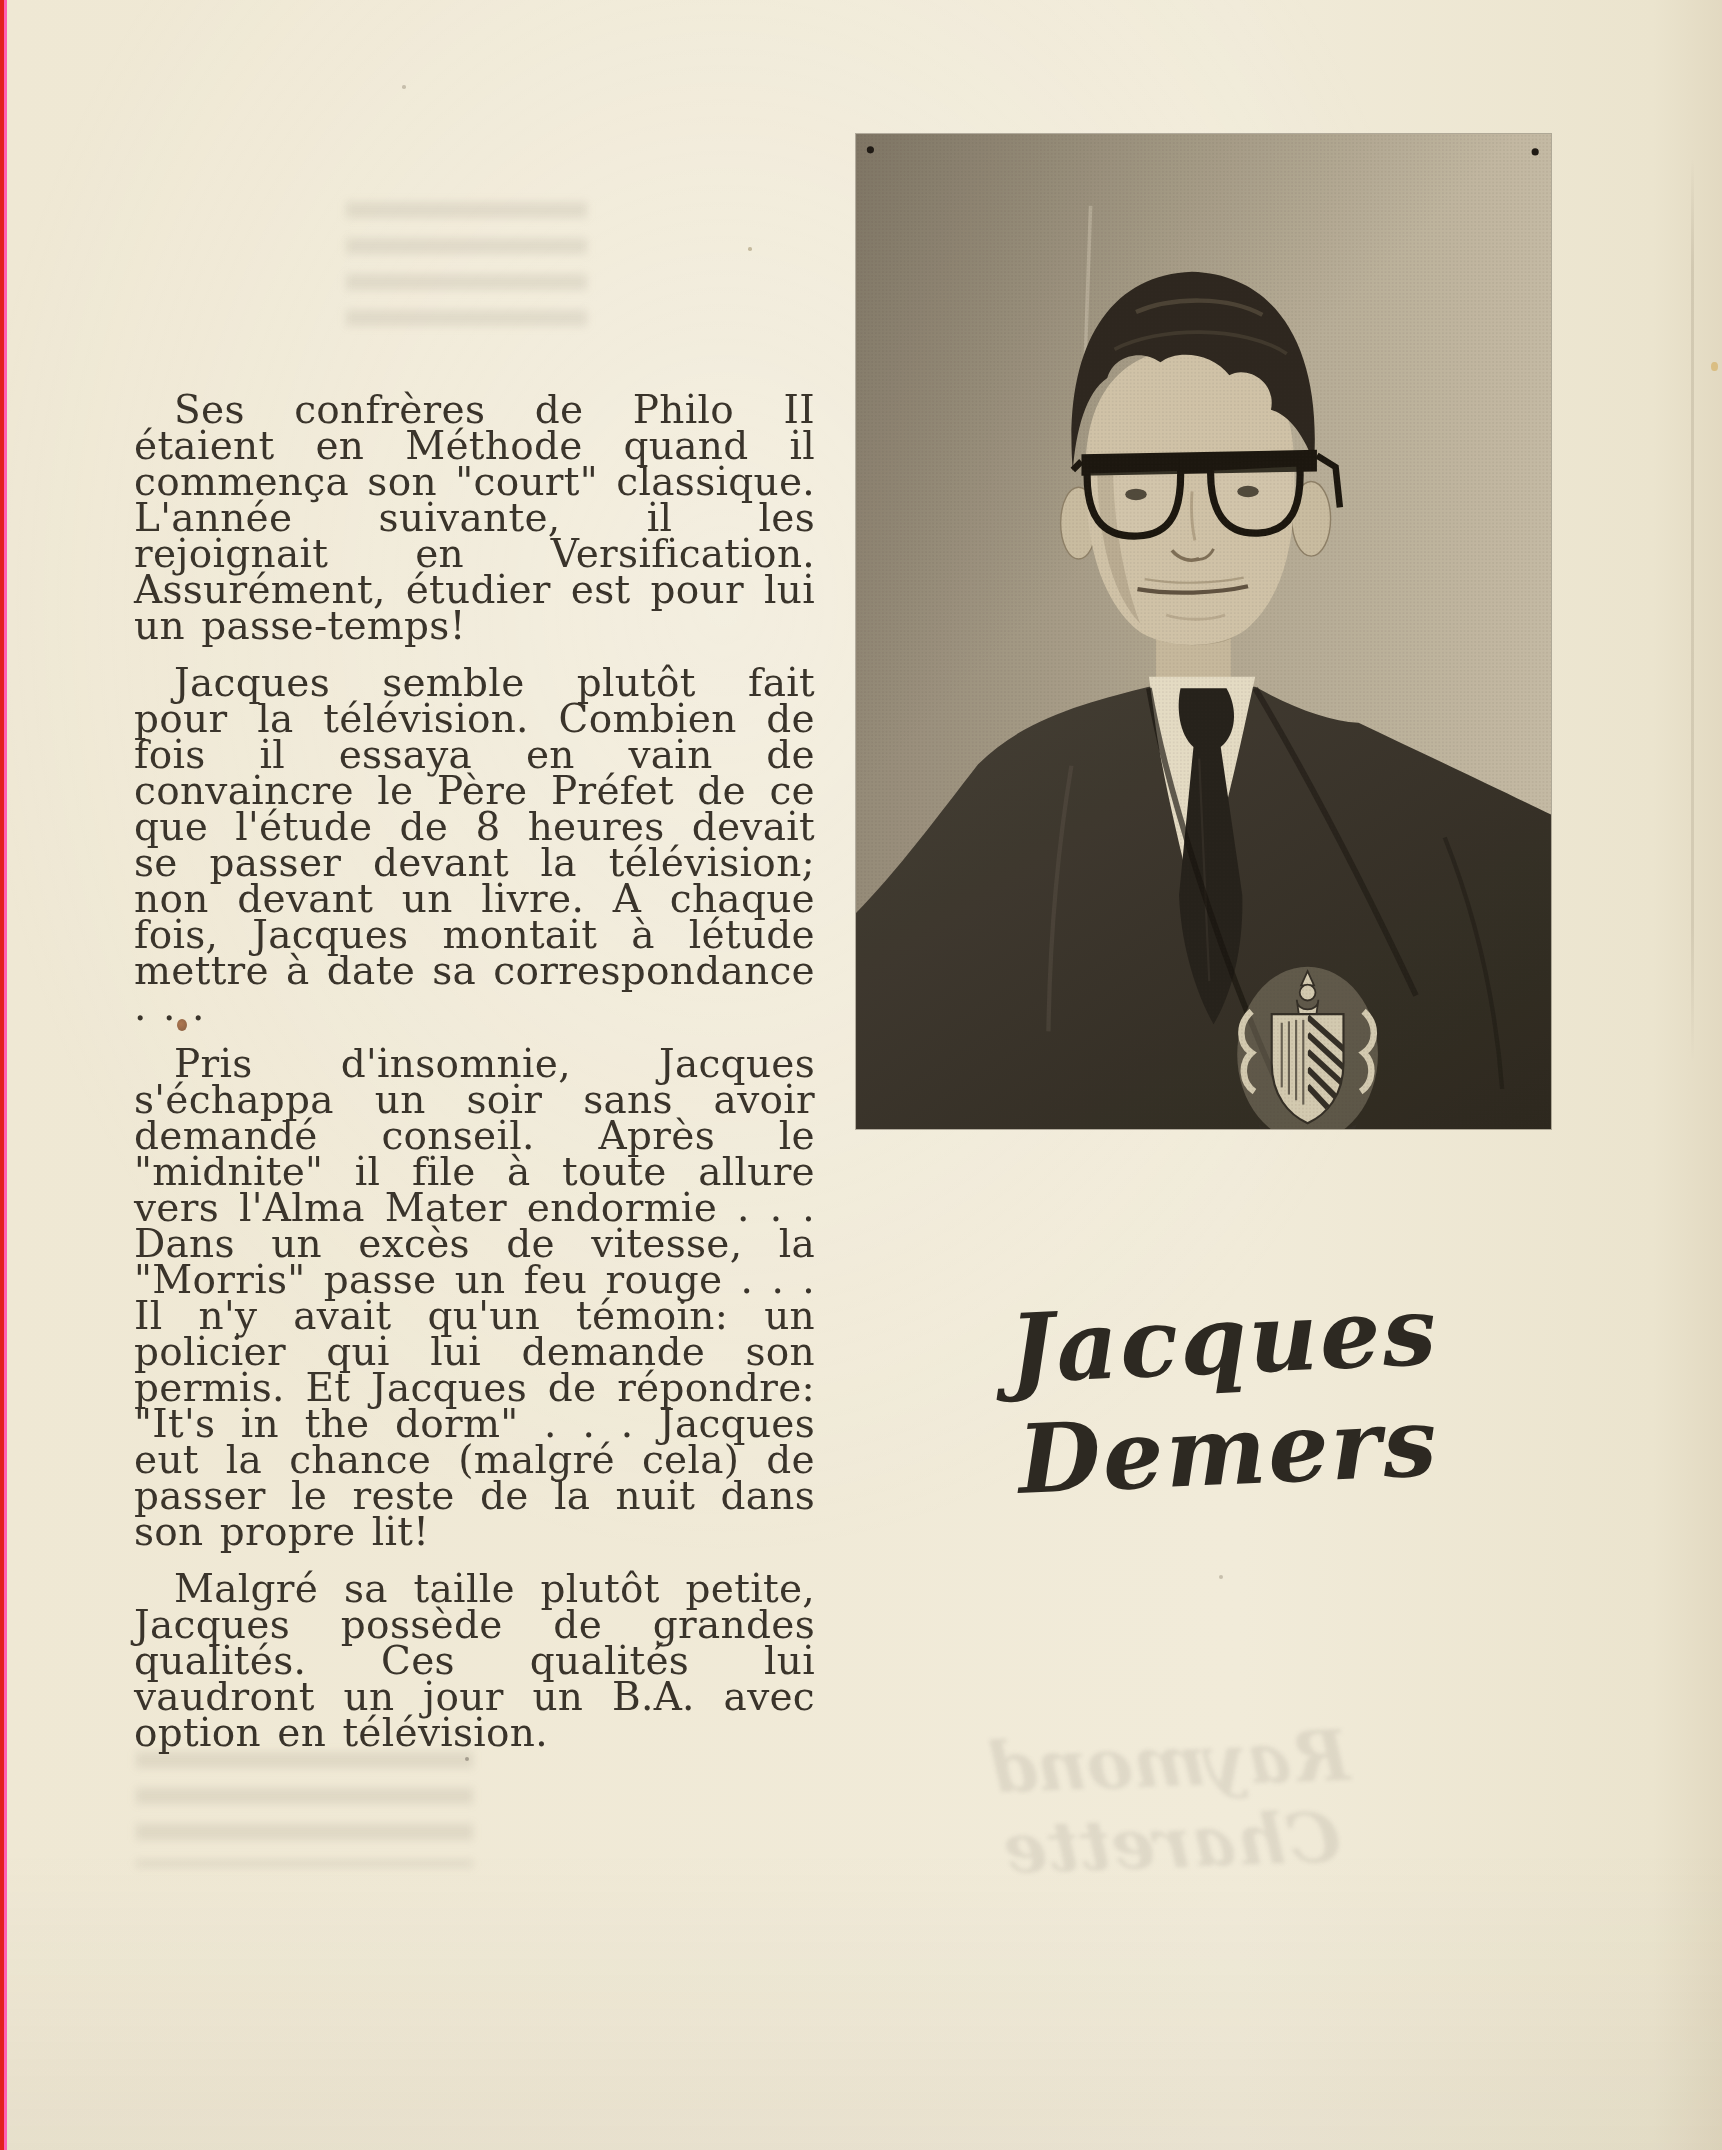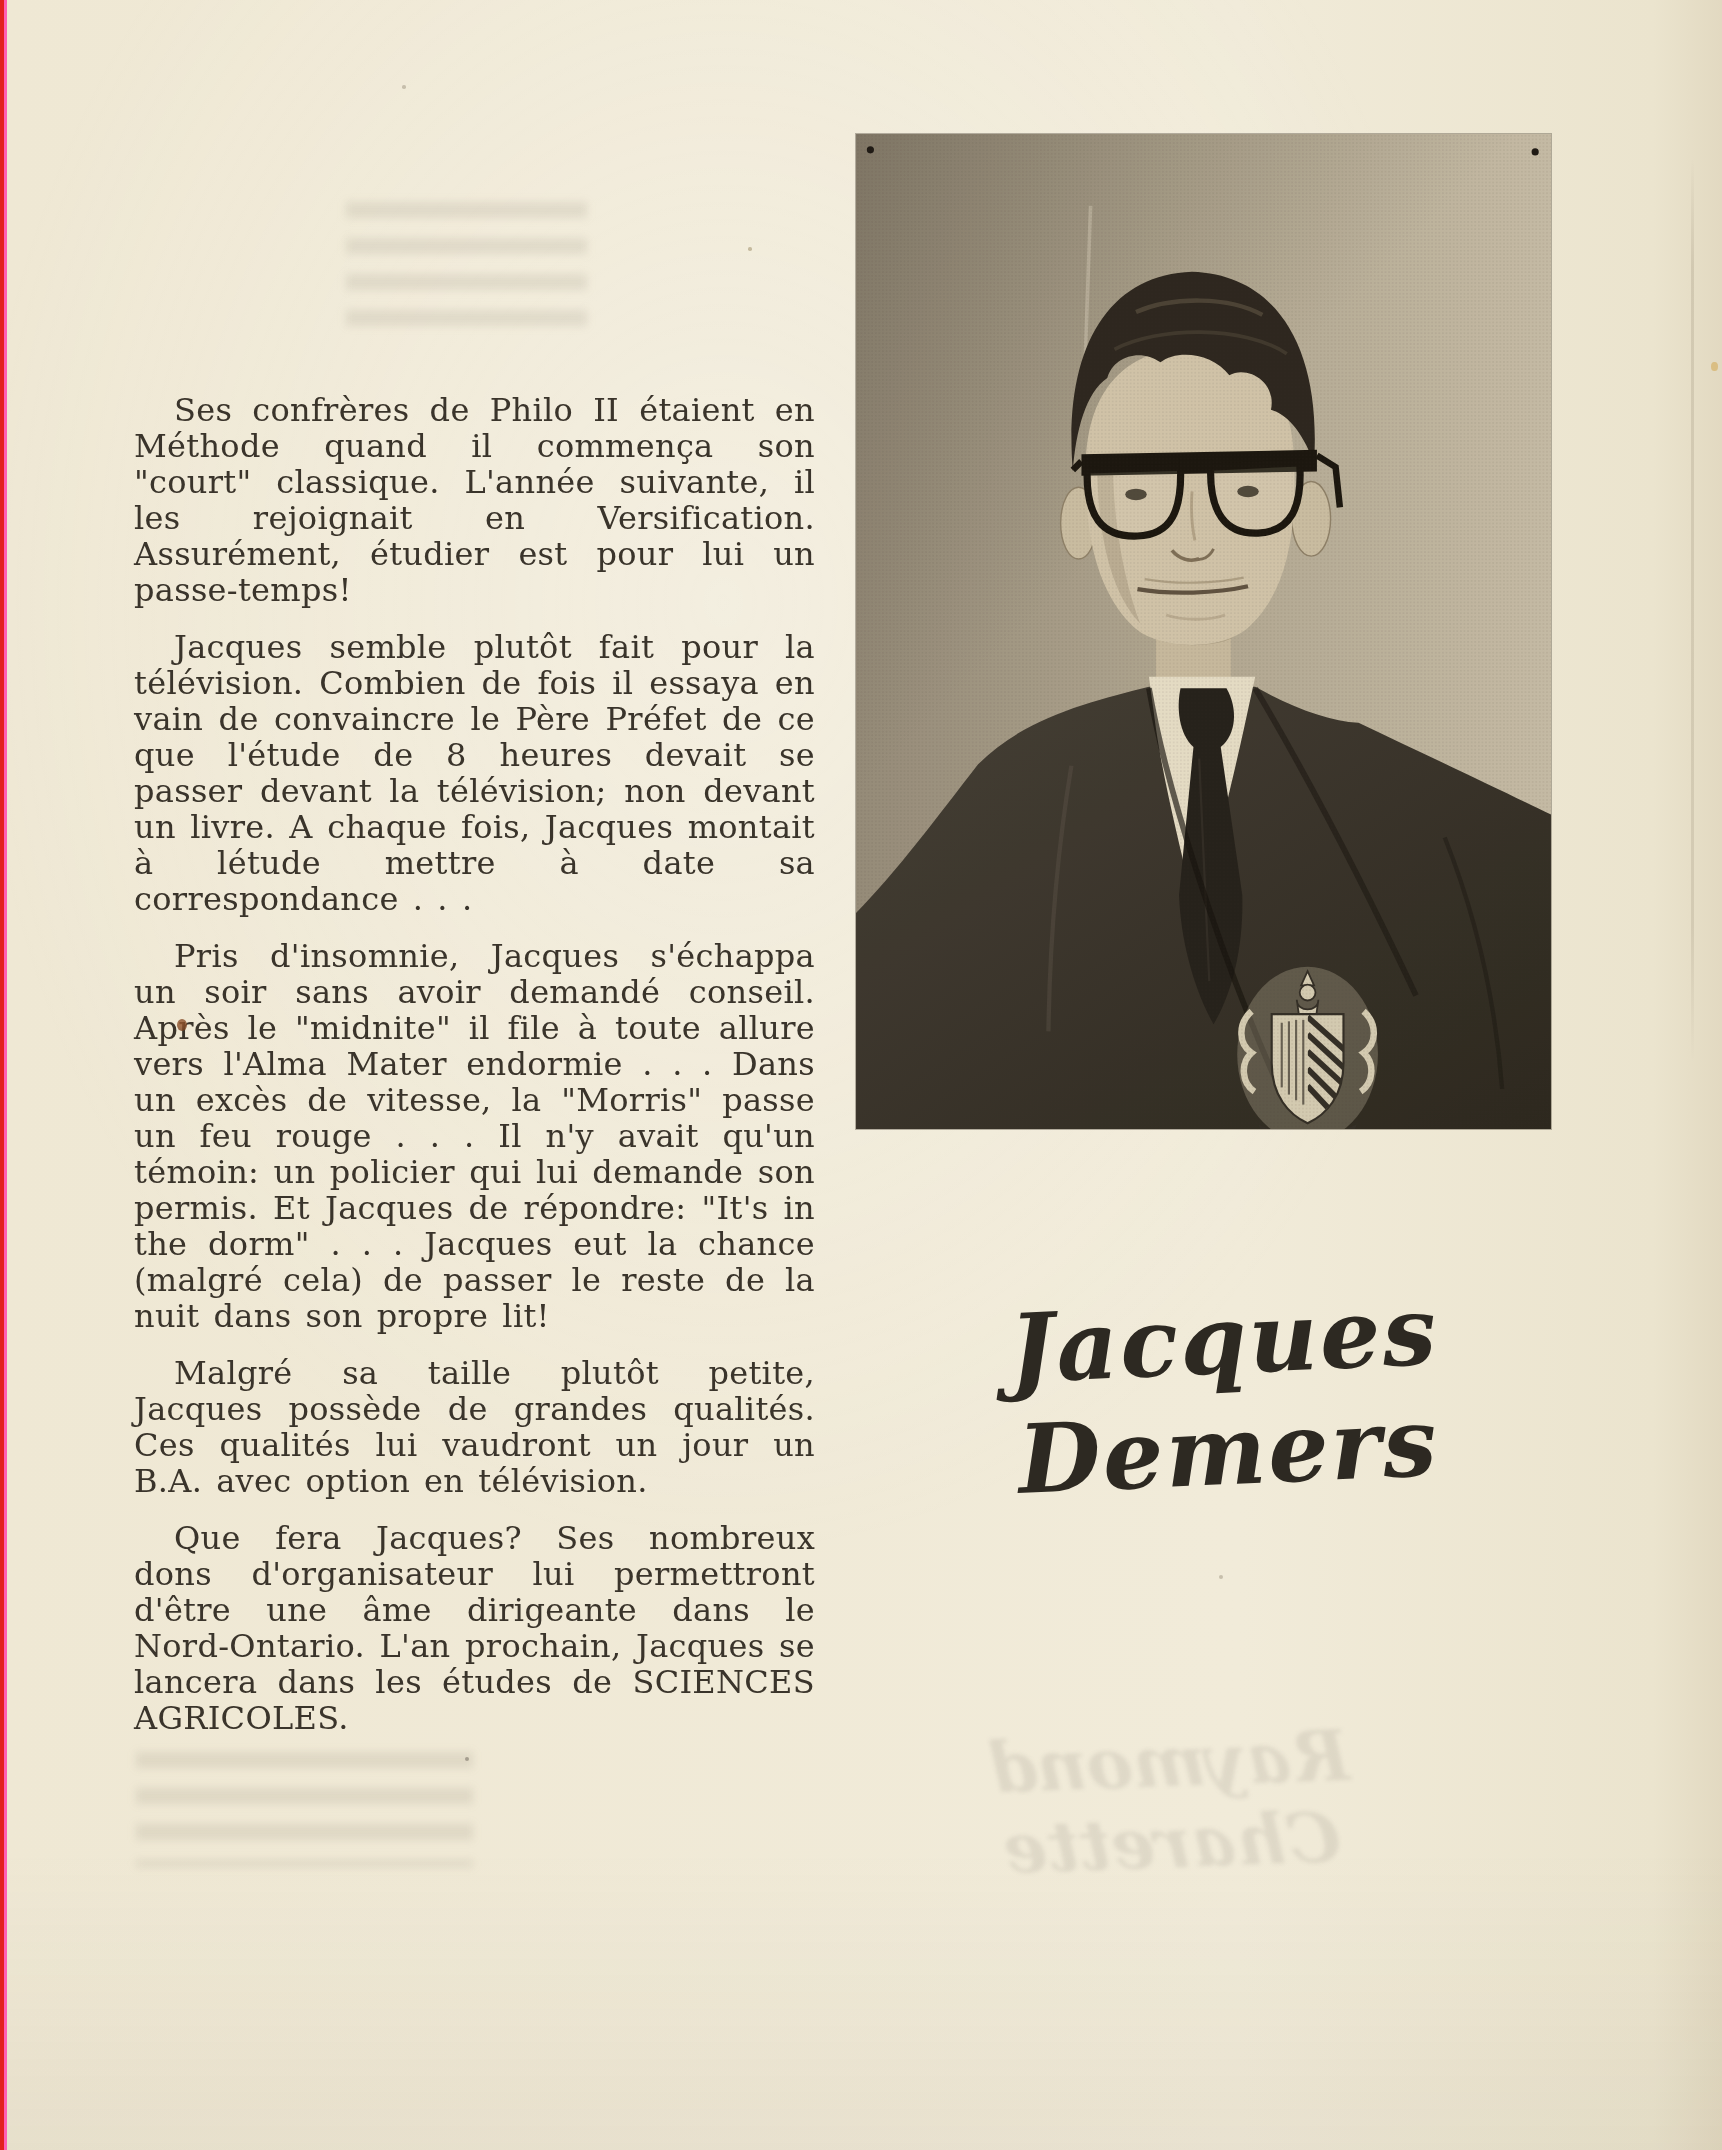--- a/index.html
+++ b/index.html
@@ -17,7 +17,7 @@
     background:linear-gradient(90deg,#e2201f 0px,#e2201f 4.3px,#ff5fb5 4.3px,#ff5fb5 6.5px);}
   
   .text-col{position:absolute;left:134px;top:392px;width:681px;
-    color:#3a342b;font-size:32px;line-height:36px;text-align:justify;}
+    color:#3a342b;font-size:39px;line-height:36px;text-align:justify;}
   .text-col p{margin:0 0 21px 0;text-indent:40px;letter-spacing:0.3px;word-spacing:3.6px;}
   
   svg.photo{position:absolute;left:856px;top:134px;width:695px;height:995px;

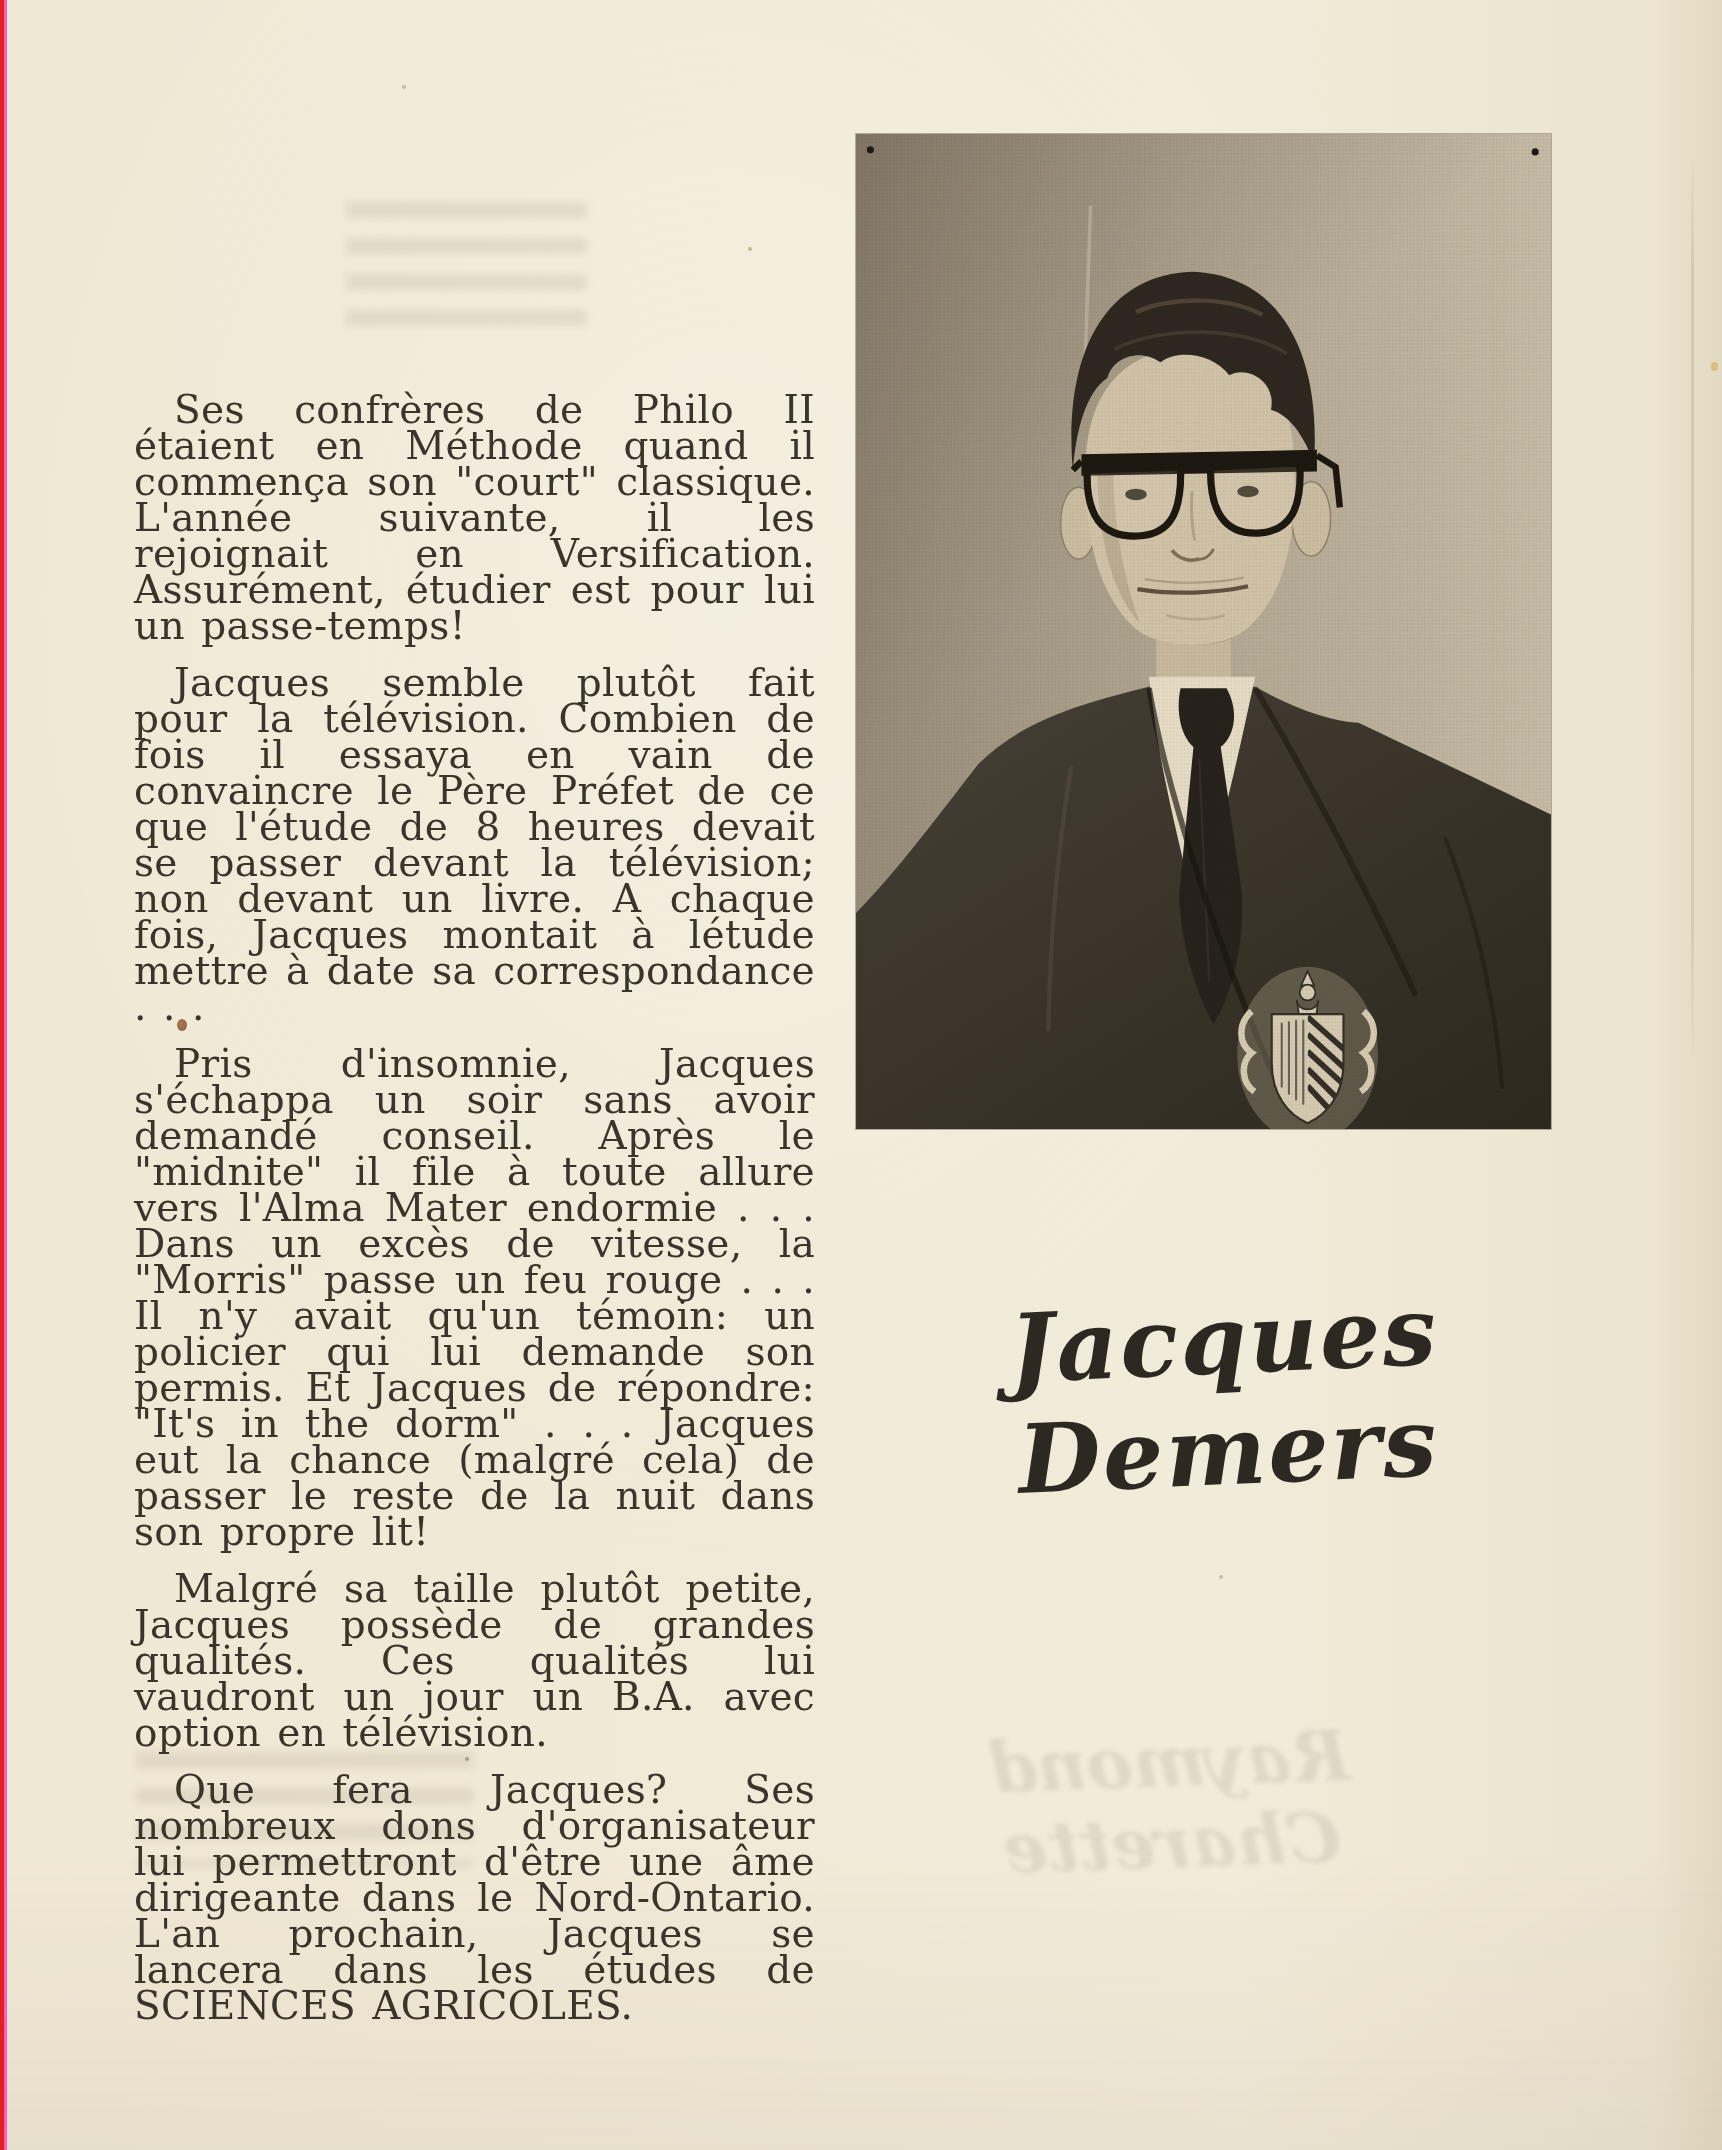--- a/index.html
+++ b/index.html
@@ -63,7 +63,6 @@
   <p>Jacques semble plutôt fait pour la télévision. Combien de fois il essaya en vain de convaincre le Père Préfet de ce que l'étude de 8 heures devait se passer devant la télévision; non devant un livre. A chaque fois, Jacques montait à létude mettre à date sa correspondance . . .</p>
   <p>Pris d'insomnie, Jacques s'échappa un soir sans avoir demandé conseil. Après le "midnite" il file à toute allure vers l'Alma Mater endormie . . . Dans un excès de vitesse, la "Morris" passe un feu rouge . . . Il n'y avait qu'un témoin: un policier qui lui demande son permis. Et Jacques de répondre: "It's in the dorm" . . . Jacques eut la chance (malgré cela) de passer le reste de la nuit dans son propre lit!</p>
   <p>Malgré sa taille plutôt petite, Jacques possède de grandes qualités. Ces qualités lui vaudront un jour un B.A. avec option en télévision.</p>
-  <p>Que fera Jacques? Ses nombreux dons d'organisateur lui permettront d'être une âme dirigeante dans le Nord-Ontario. L'an prochain, Jacques se lancera dans les études de SCIENCES AGRICOLES.</p>
 </div>
 
 <svg class="photo" viewBox="0 0 968 1386" xmlns="http://www.w3.org/2000/svg" aria-hidden="true">

